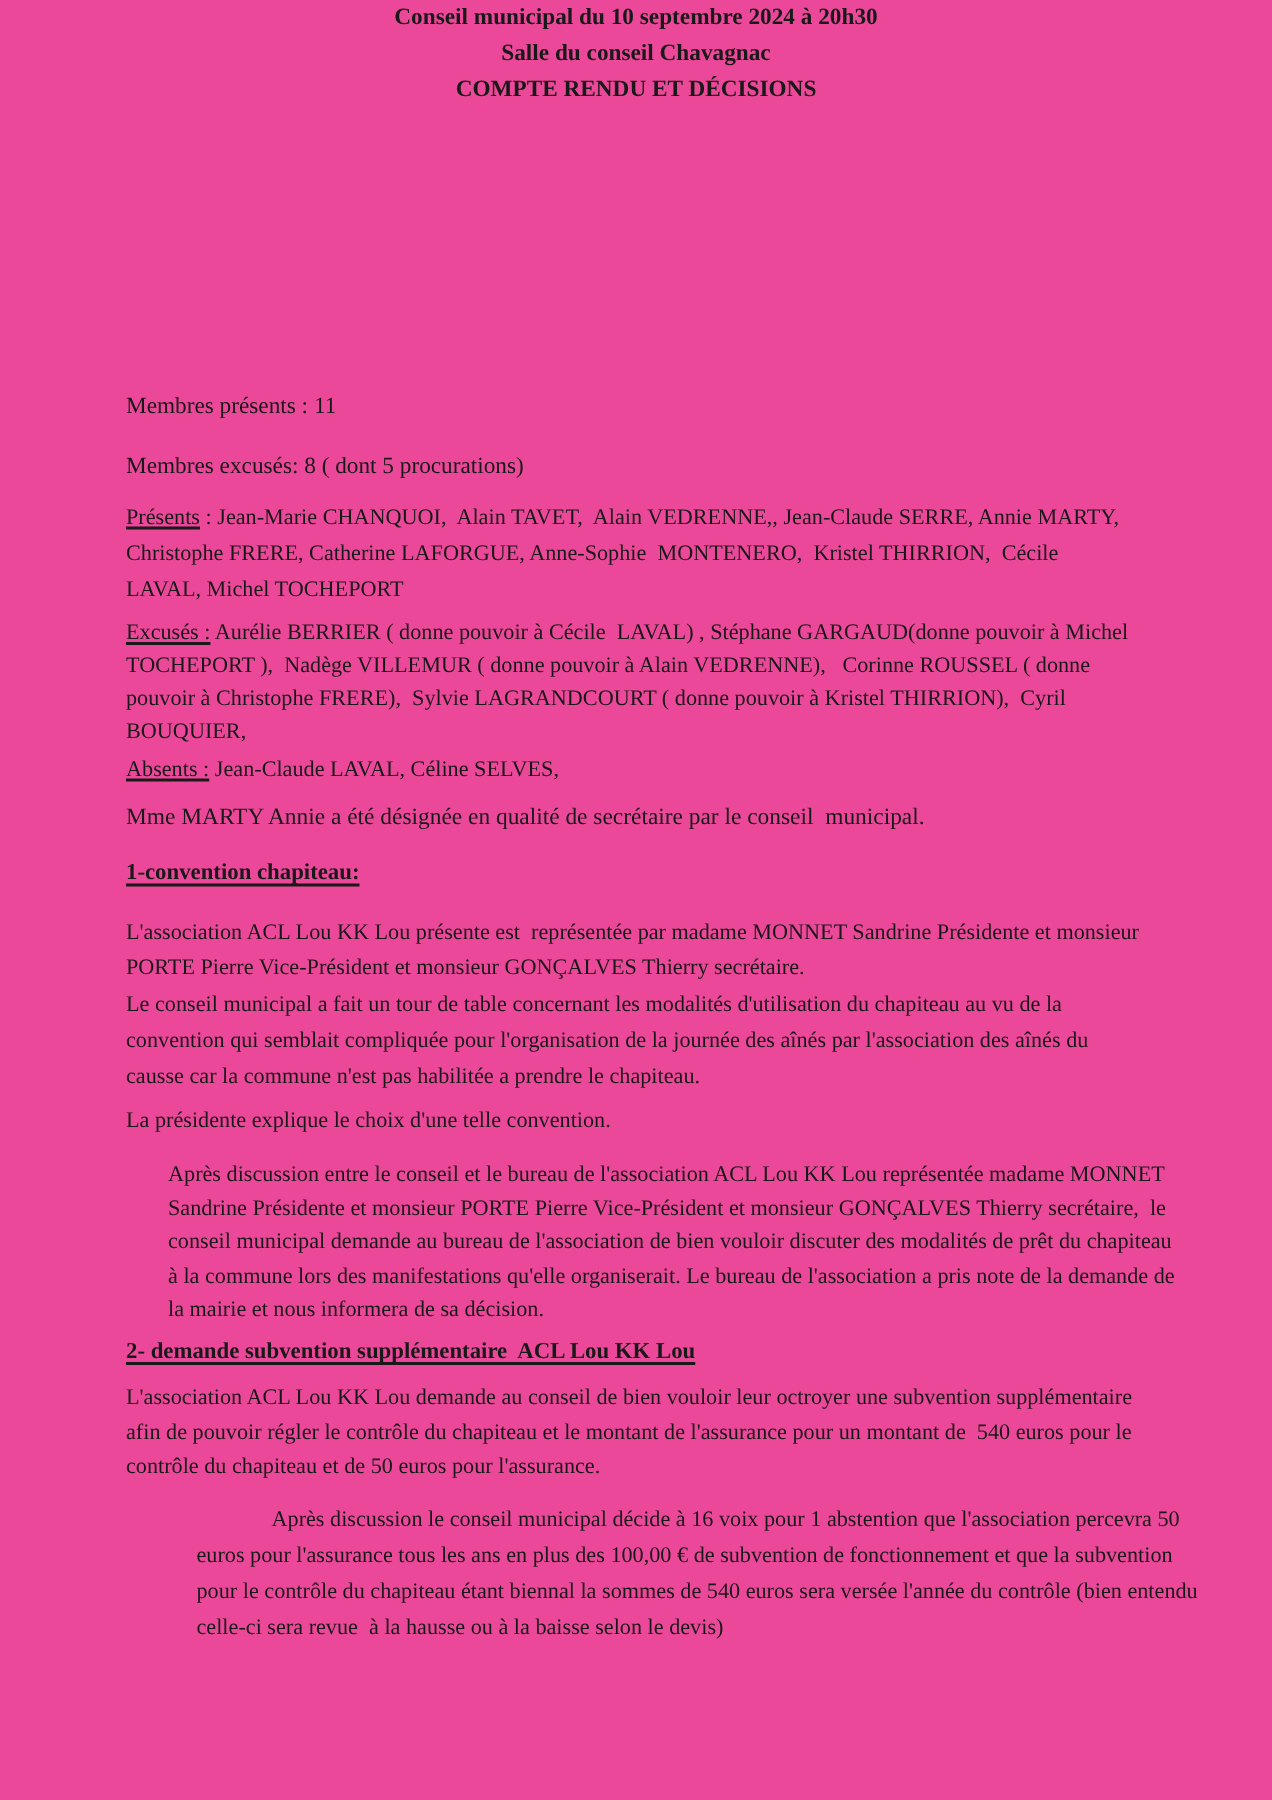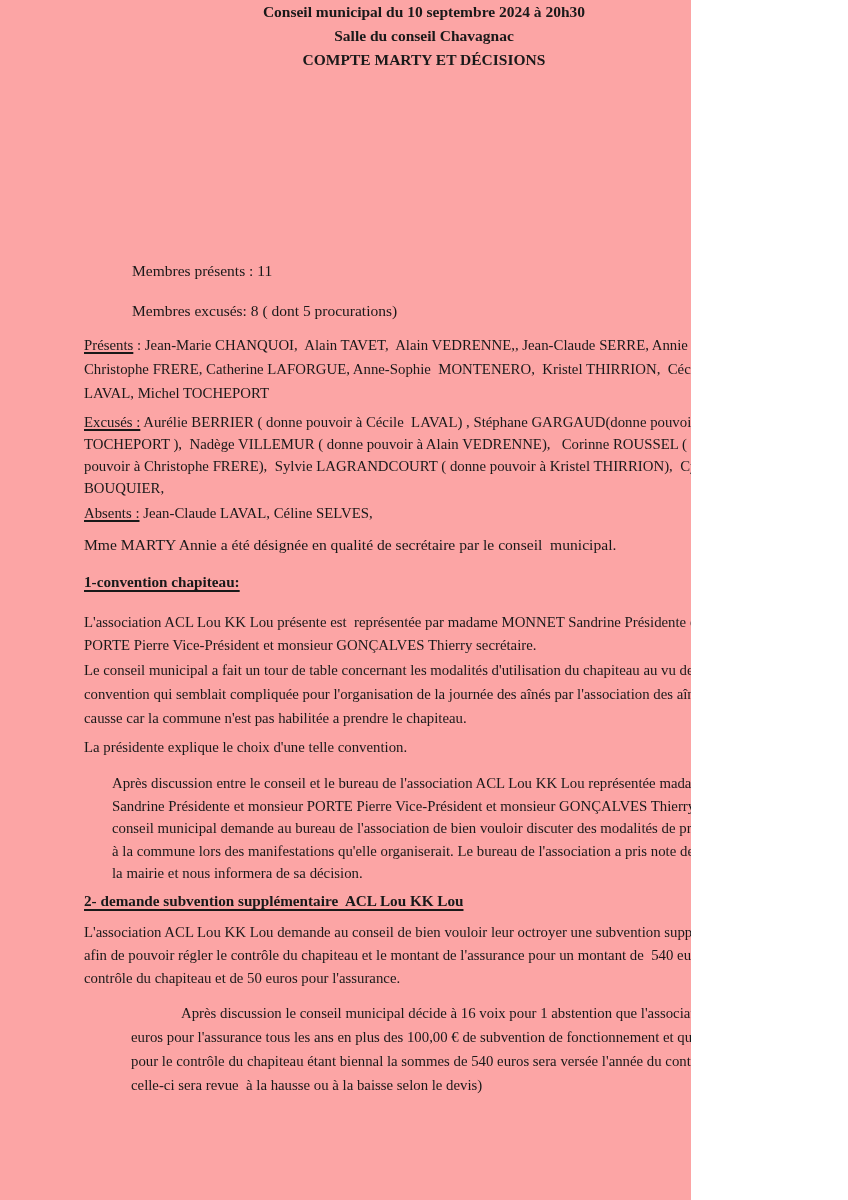--- a/index.html
+++ b/index.html
@@ -10,9 +10,9 @@
   }
   .page {
     position: relative;
-    width: 691px;
+    width: 848px;
     height: 1200px;
-    background: #fca5a5;
+    background: #ec4899;
     overflow: hidden;
   }
   .scan-layer {

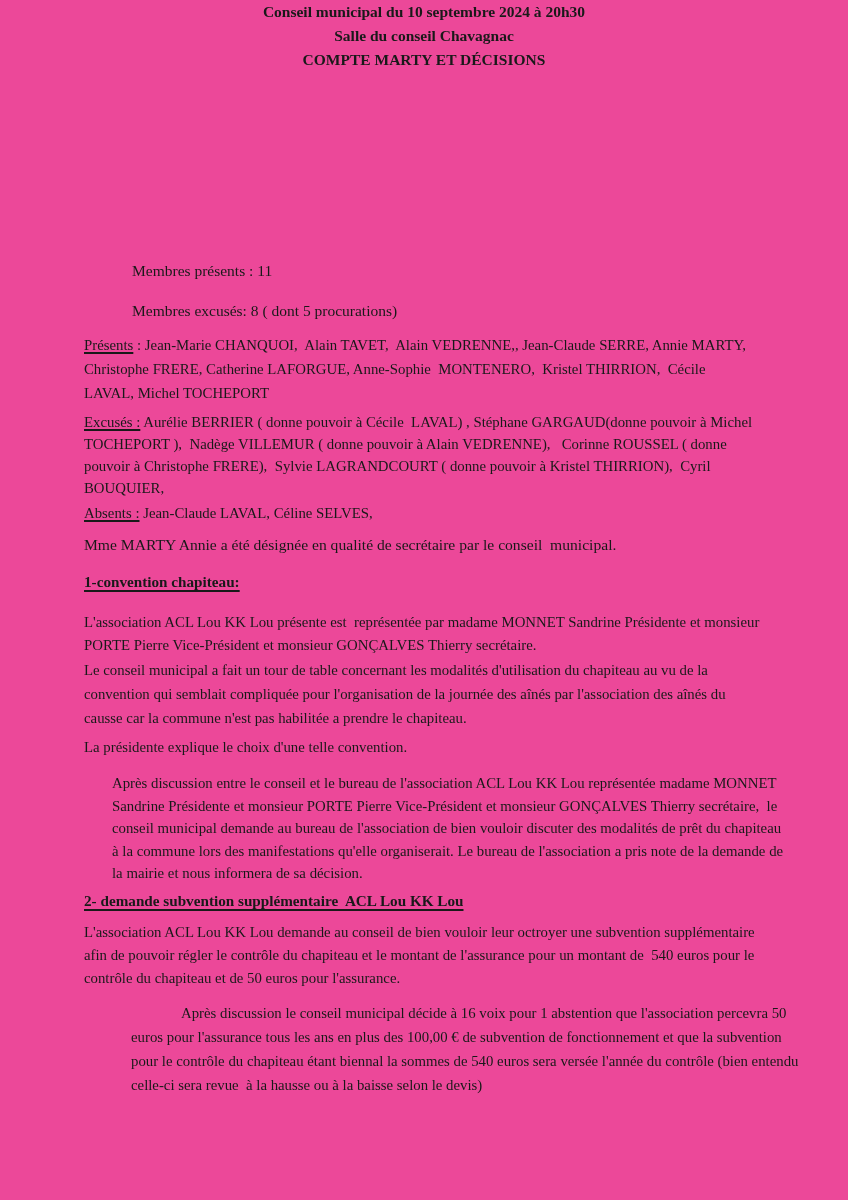--- a/index.html
+++ b/index.html
@@ -69,7 +69,7 @@
 
     <div class="title-line" style="top:151px">Salle du conseil Chavagnac</div>
 
-    <div class="title-line" style="top:187px">COMPTE MARTY ET DÉCISIONS</div>
+    <div class="title-line" style="top:187px">COMPTE RENDU ET DÉCISIONS</div>
 
     <div class="t meta-line" style="top:259px">Membres présents : 11</div>
 

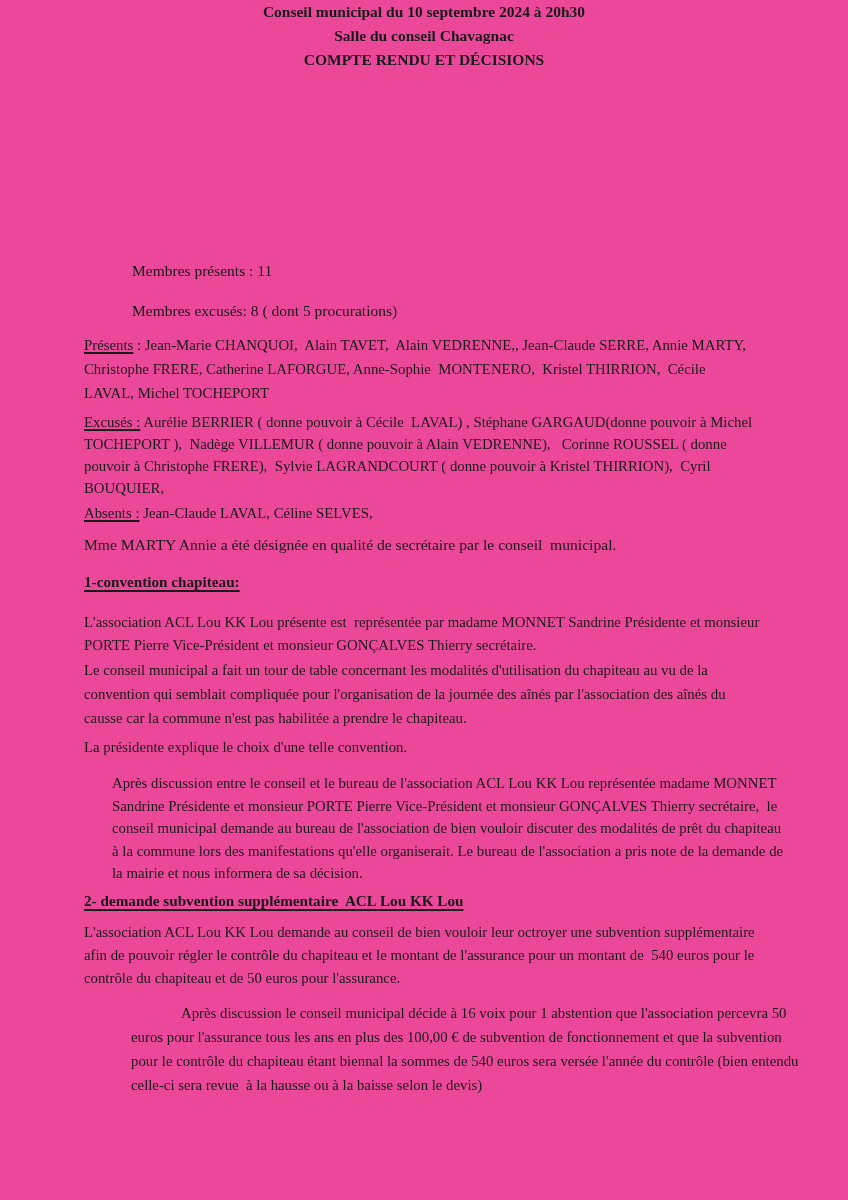--- a/index.html
+++ b/index.html
@@ -39,7 +39,7 @@
     line-height: 24px;
     white-space: pre-wrap;
   }
-  .meta-line { font-size: 15.5px; margin-left: 48px; }
+  .meta-line { font-size: 15.5px; }
   .secretary  { font-size: 15.6px; }
   .lbl {
     font-weight: normal;

